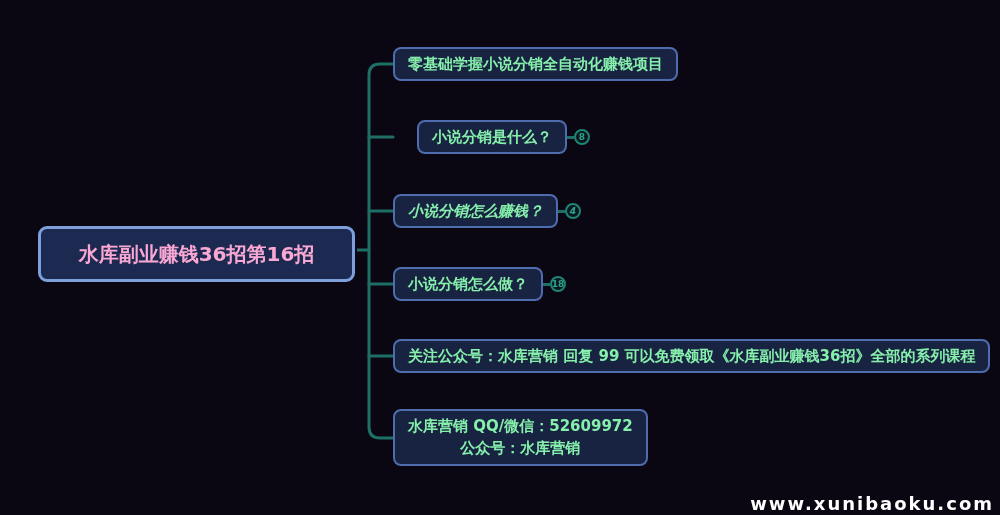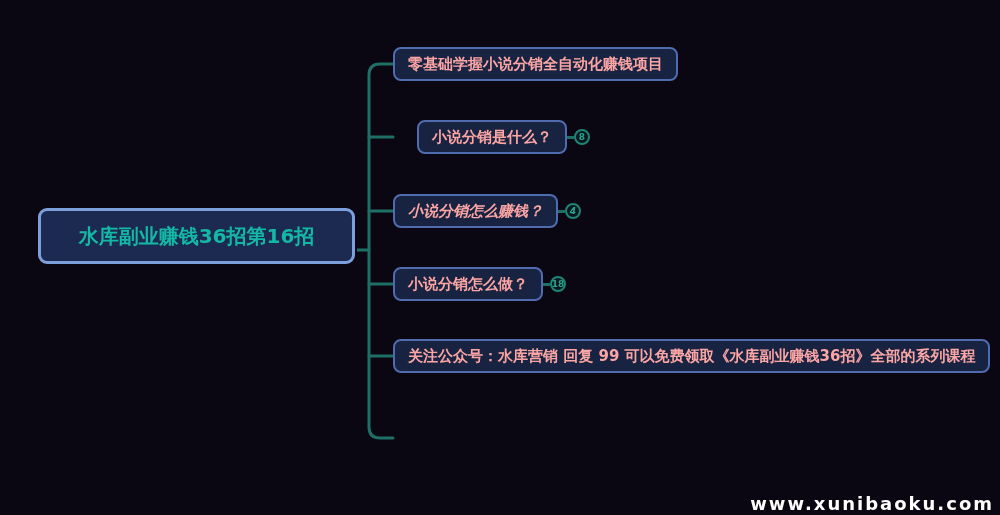--- a/index.html
+++ b/index.html
@@ -43,7 +43,7 @@
     border-radius: 8px;
     display: flex; align-items: center; justify-content: center;
     padding: 0 13px;
-    color: #fca5a5;
+    color: #86efac;
     font-size: 15px; font-weight: bold;
     white-space: nowrap;
   }

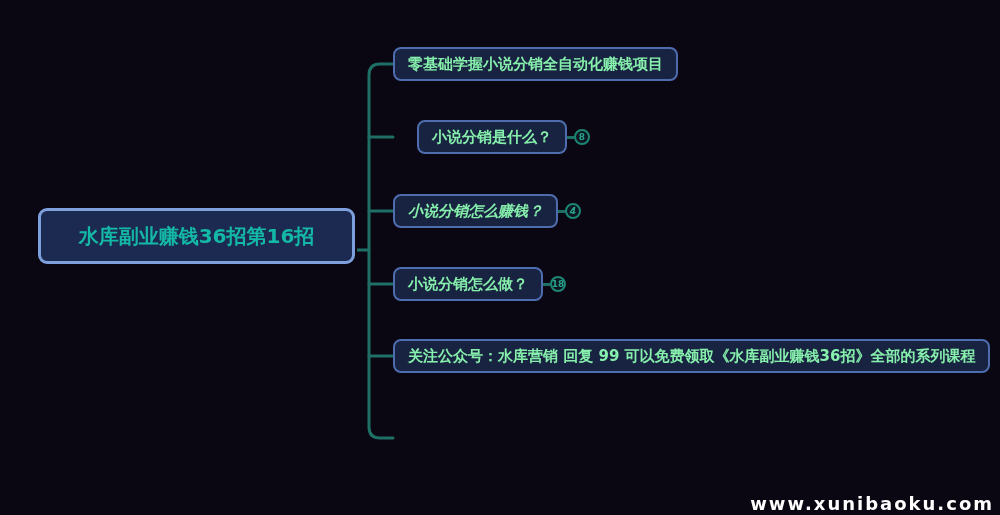--- a/index.html
+++ b/index.html
@@ -16,14 +16,14 @@
   
   .root-node {
     position: absolute;
-    left: 38px; top: 208px;
+    left: 38px; top: 226px;
     width: 317px; height: 56px;
     box-sizing: border-box;
     background: #1c2950;
     border: 3px solid #7d9fdc;
     border-radius: 9px;
     display: flex; align-items: center; justify-content: center;
-    color: #14b8a6;
+    color: #f9a8d4;
     font-size: 20px; font-weight: bold;
     white-space: nowrap;
     box-shadow: 0 0 0 2px #0b0712;

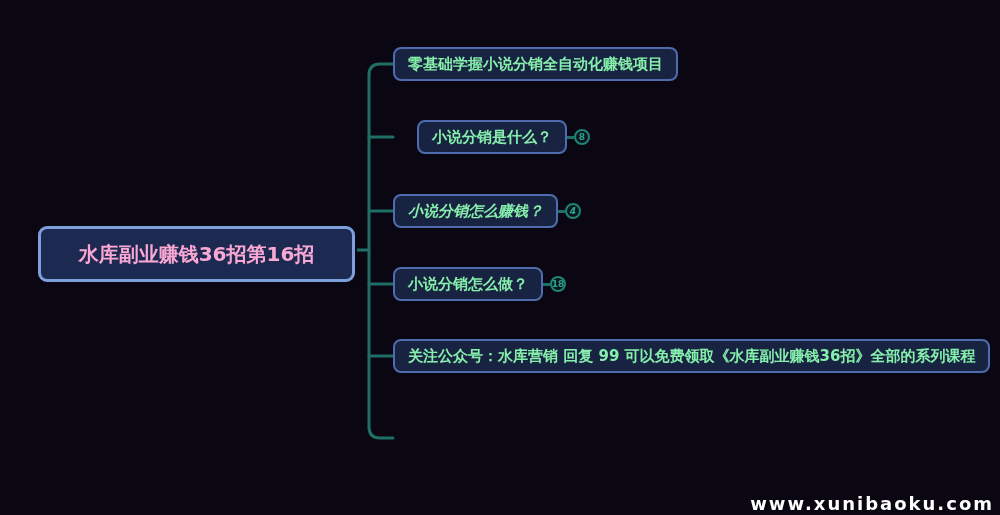--- a/index.html
+++ b/index.html
@@ -128,6 +128,10 @@
     <div class="topic-box">关注公众号：水库营销 回复 99 可以免费领取《水库副业赚钱36招》全部的系列课程</div>
   </div>
 
+  <div class="node-wrap wrap-n6">
+    <div class="topic-box two-line">水库营销  QQ/微信：52609972
+公众号：水库营销</div>
+  </div>
 
   <div class="watermark">www.xunibaoku.com</div>
 

